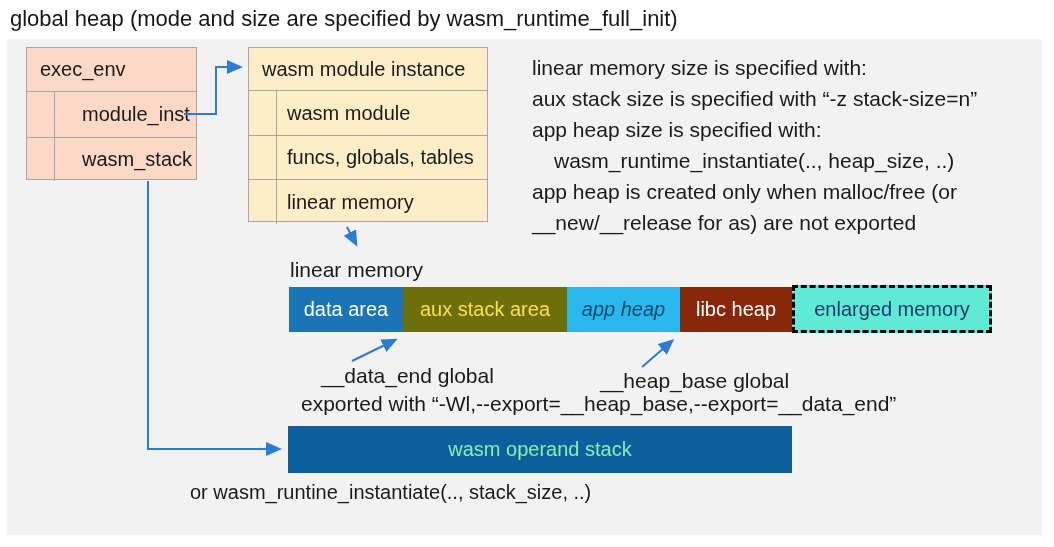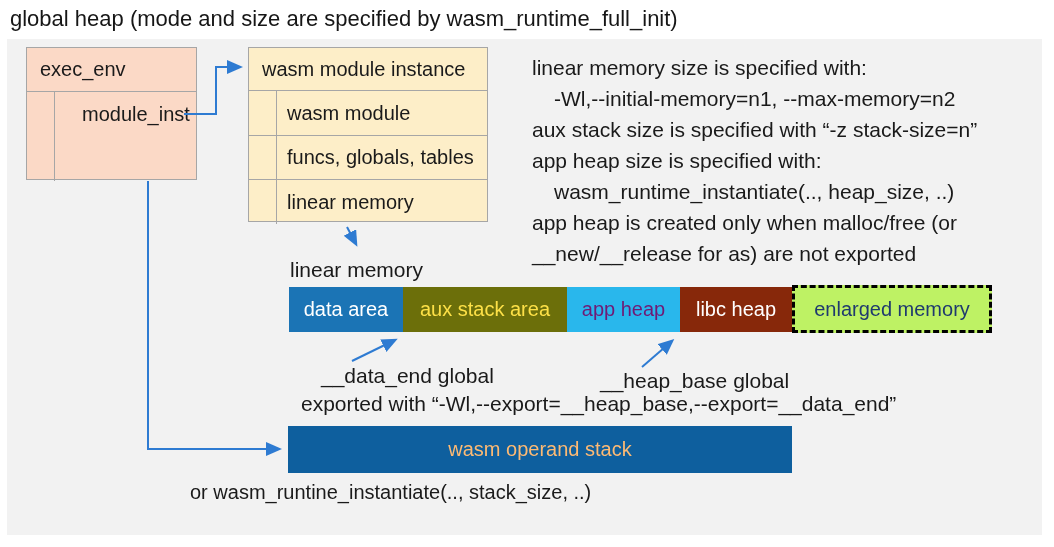--- a/index.html
+++ b/index.html
@@ -81,7 +81,6 @@
 
   <div class="abs side-notes">
     <div class="line">linear memory size is specified with:</div>
-    <div class="line indent">-Wl,--initial-memory=n1, --max-memory=n2</div>
     <div class="line">aux stack size is specified with “-z stack-size=n”</div>
     <div class="line">app heap size is specified with:</div>
     <div class="line indent">wasm_runtime_instantiate(.., heap_size, ..)</div>

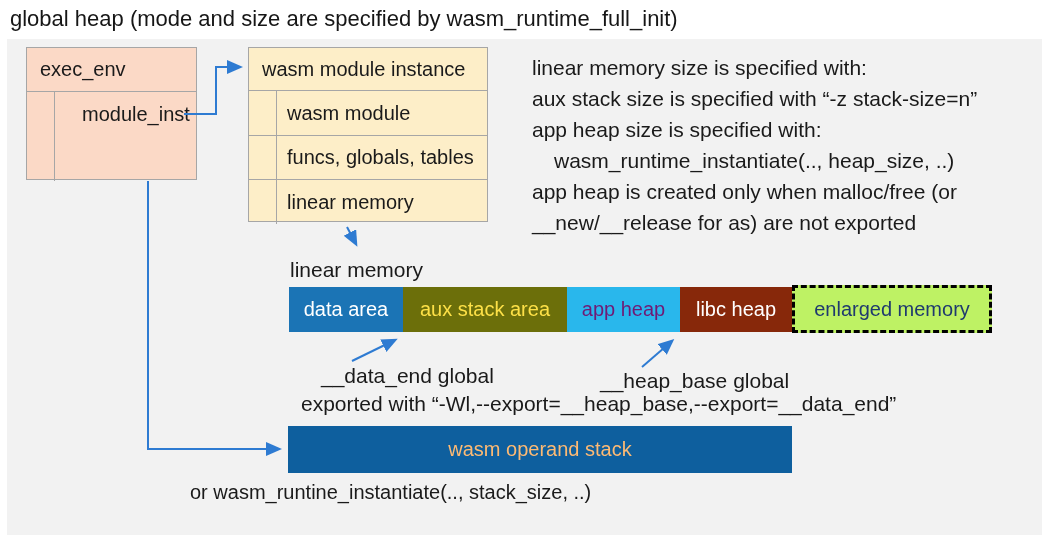--- a/index.html
+++ b/index.html
@@ -68,6 +68,7 @@
   <div class="abs struct exec-box" style="background-color: rgb(251, 217, 198); padding-left: 48px;">
     <div class="hdr">exec_env</div>
     <div class="row r1">module_inst</div>
+    <div class="row r2">wasm_stack</div>
     <div class="vline"></div>
   </div>
 

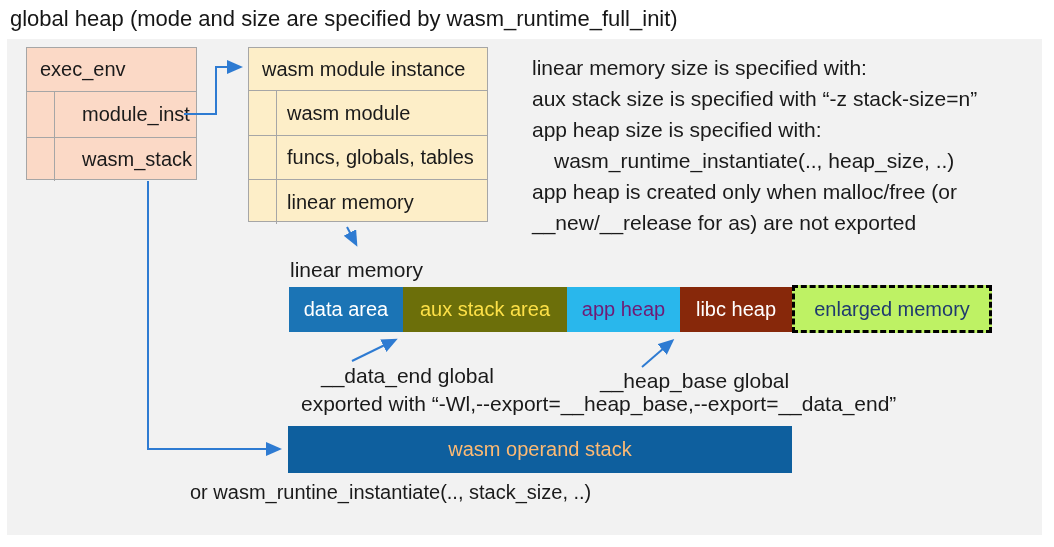--- a/index.html
+++ b/index.html
@@ -93,7 +93,7 @@
 
   <div class="abs seg seg-data" style="background-color: rgb(27, 116, 181); color: rgb(255, 255, 255);">data area</div>
   <div class="abs seg seg-aux" style="background-color: rgb(108, 111, 10); color: #fde047;">aux stack area</div>
-  <div class="abs seg seg-app" style="background-color: rgb(41, 183, 236); color: #701a75;">app heap</div>
+  <div class="abs seg seg-app" style="background-color: rgb(41, 183, 236); color: #0c4a6e; font-style: italic;">app heap</div>
   <div class="abs seg seg-libc" style="background-color: rgb(135, 40, 10); color: rgb(255, 255, 255);">libc heap</div>
   <div class="abs seg seg-enlarged" style="background-color: #bef264; color: rgb(31, 58, 110);">enlarged memory</div>
 

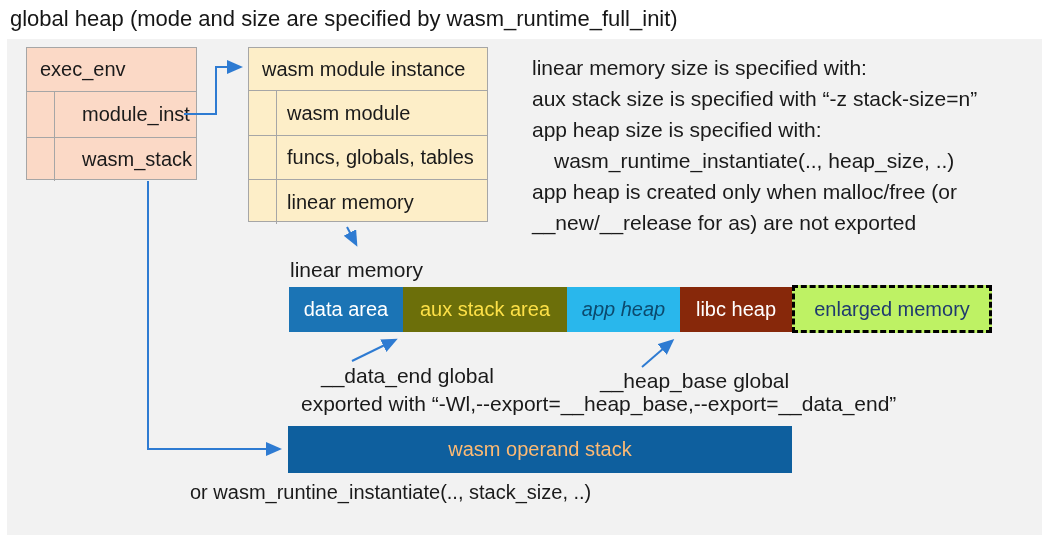--- a/index.html
+++ b/index.html
@@ -95,7 +95,7 @@
   <div class="abs seg seg-aux" style="background-color: rgb(108, 111, 10); color: #fde047;">aux stack area</div>
   <div class="abs seg seg-app" style="background-color: rgb(41, 183, 236); color: #0c4a6e; font-style: italic;">app heap</div>
   <div class="abs seg seg-libc" style="background-color: rgb(135, 40, 10); color: rgb(255, 255, 255);">libc heap</div>
-  <div class="abs seg seg-enlarged" style="background-color: #bef264; color: rgb(31, 58, 110);">enlarged memory</div>
+  <div class="abs seg seg-enlarged" style="background-color: #5eead4; color: rgb(31, 58, 110);">enlarged memory</div>
 
   <div class="abs ann ann-dataend">__data_end global</div>
   <div class="abs ann ann-heapbase">__heap_base global</div>

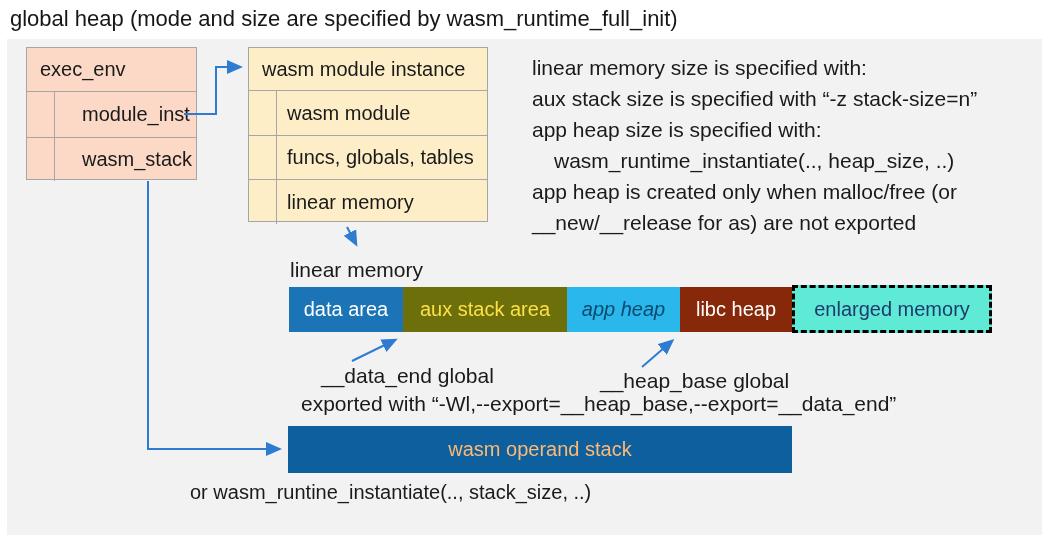--- a/index.html
+++ b/index.html
@@ -50,7 +50,7 @@
   .ann-exported { left:301px; top:392px; }
 
   
-  .op-stack { left:288px; top:426px; width:504px; height:47px; background:#0e5f9e; color:#fdba74; display:flex; align-items:center; justify-content:center; font-size:20px; }
+  .op-stack { left:288px; top:426px; width:504px; height:47px; background:#0e5f9e; color:#86efac; display:flex; align-items:center; justify-content:center; font-size:20px; }
   .bottom-notes { left:190px; top:481px; font-size:20px; line-height:23px; white-space:nowrap; }
 
   svg.overlay { position:absolute; left:0; top:0; width:1054px; height:547px; pointer-events:none; }

